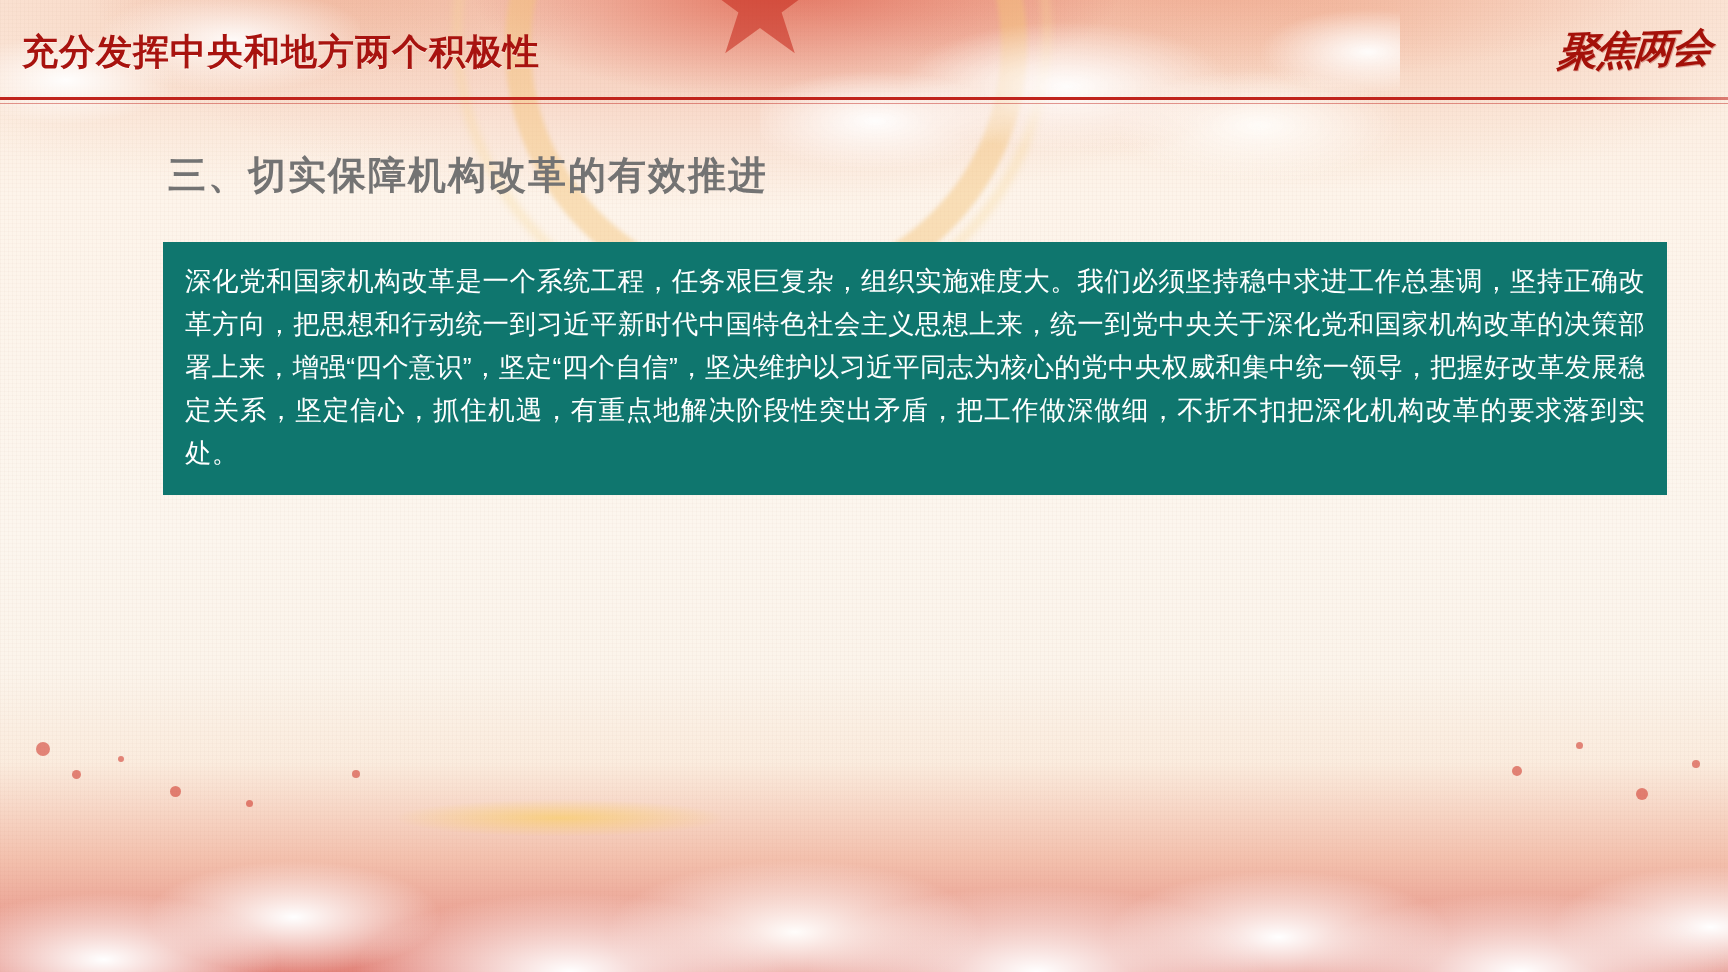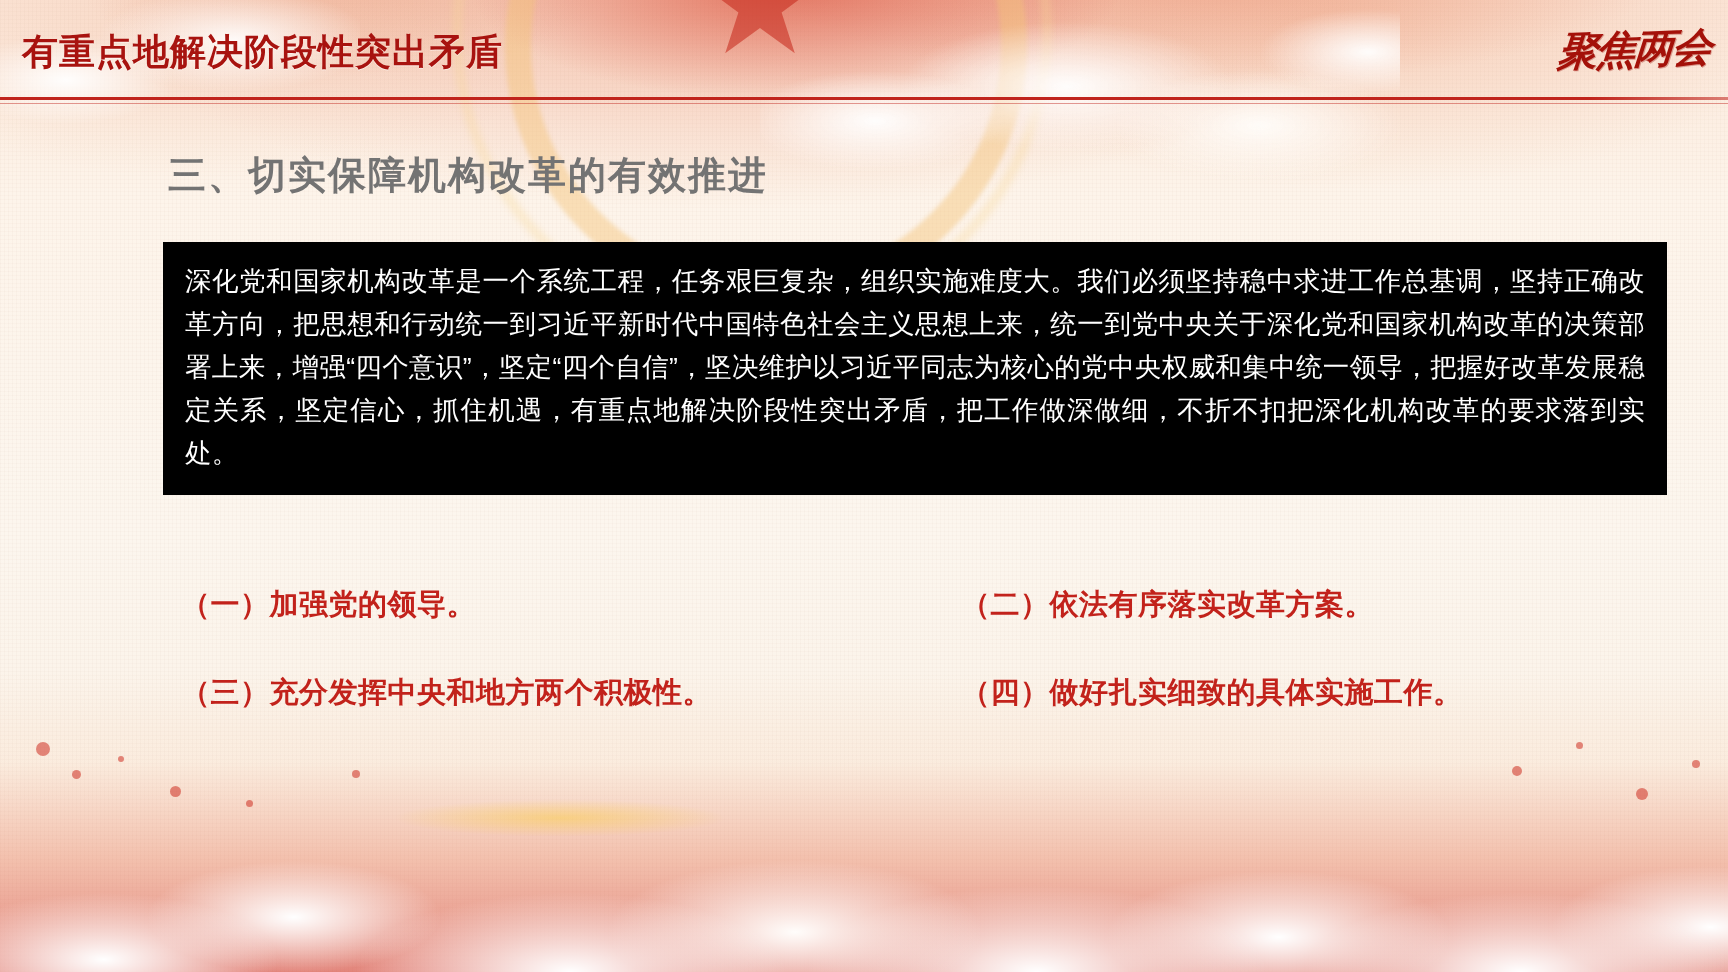--- a/index.html
+++ b/index.html
@@ -240,7 +240,7 @@
   <div class="splatter" style="left:1636px;top:788px; width:12px; height:12px;"></div>
   <div class="splatter" style="left:1692px;top:760px; width:8px;  height:8px;"></div>
 
-  <div class="header-title">有重点地解决阶段性突出矛盾</div>
+  <div class="header-title">充分发挥中央和地方两个积极性</div>
   <div class="header-rule"></div>
   <div class="header-rule-thin"></div>
   <div class="header-stamp">聚焦两会</div>

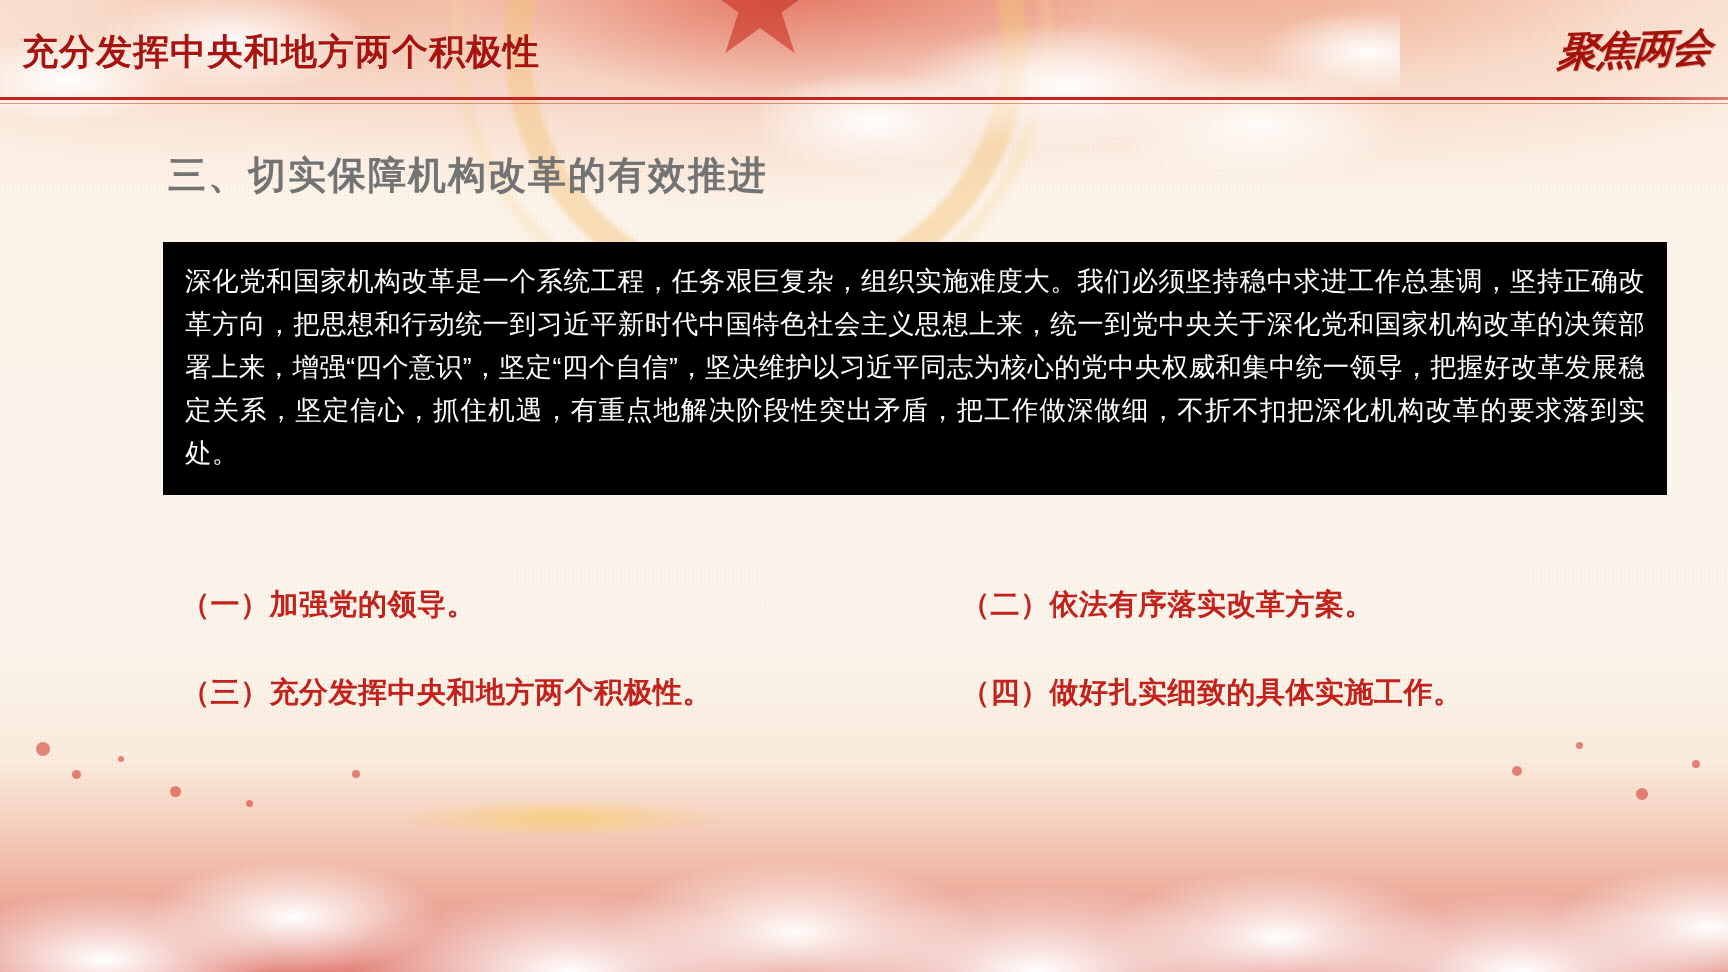--- a/index.html
+++ b/index.html
@@ -179,7 +179,7 @@
     width: 1504px;
     box-sizing: border-box;
     padding: 18px 22px 20px 22px;
-    background: #000000;
+    background: #0f766e;
     color: #ffffff;
   }
   .red-panel p {

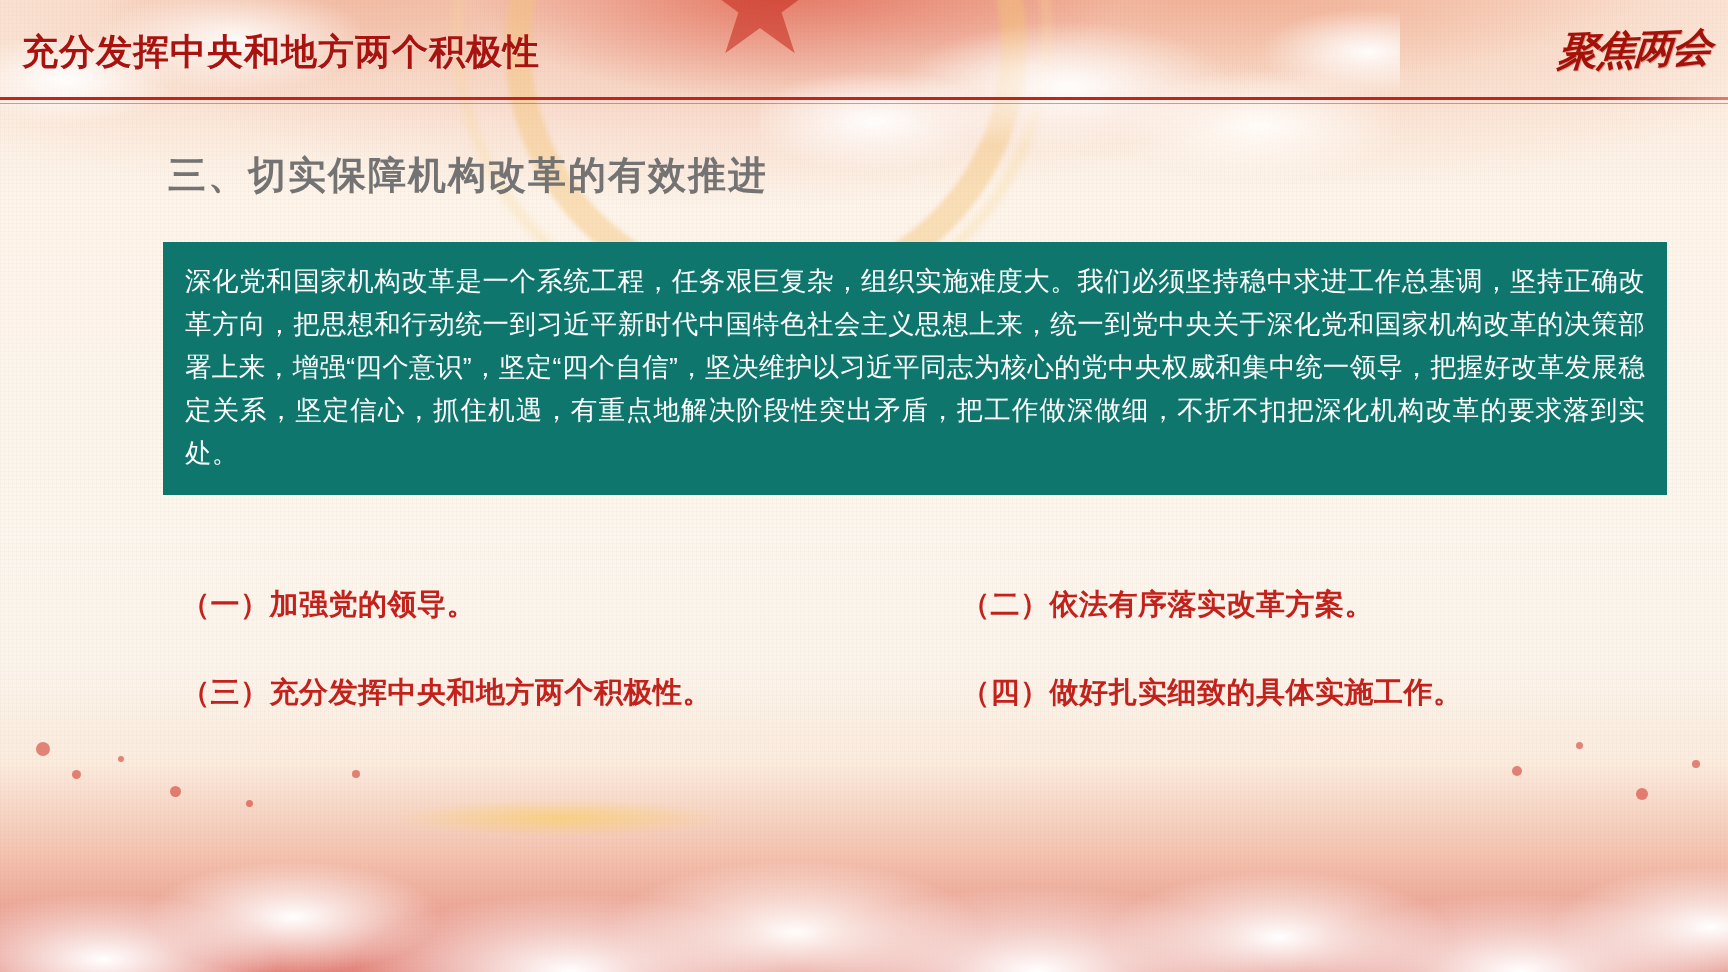--- a/index.html
+++ b/index.html
@@ -251,16 +251,6 @@
     <p>深化党和国家机构改革是一个系统工程，任务艰巨复杂，组织实施难度大。我们必须坚持稳中求进工作总基调，坚持正确改革方向，把思想和行动统一到习近平新时代中国特色社会主义思想上来，统一到党中央关于深化党和国家机构改革的决策部署上来，增强“四个意识”，坚定“四个自信”，坚决维护以习近平同志为核心的党中央权威和集中统一领导，把握好改革发展稳定关系，坚定信心，抓住机遇，有重点地解决阶段性突出矛盾，把工作做深做细，不折不扣把深化机构改革的要求落到实处。</p>
   </div>
 
-  <div class="points">
-    <div class="points-row">
-      <div class="point col-left">（一）加强党的领导。</div>
-      <div class="point col-right">（二）依法有序落实改革方案。</div>
-    </div>
-    <div class="points-row">
-      <div class="point col-left">（三）充分发挥中央和地方两个积极性。</div>
-      <div class="point col-right">（四）做好扎实细致的具体实施工作。</div>
-    </div>
-  </div>
 
 </div>
 

